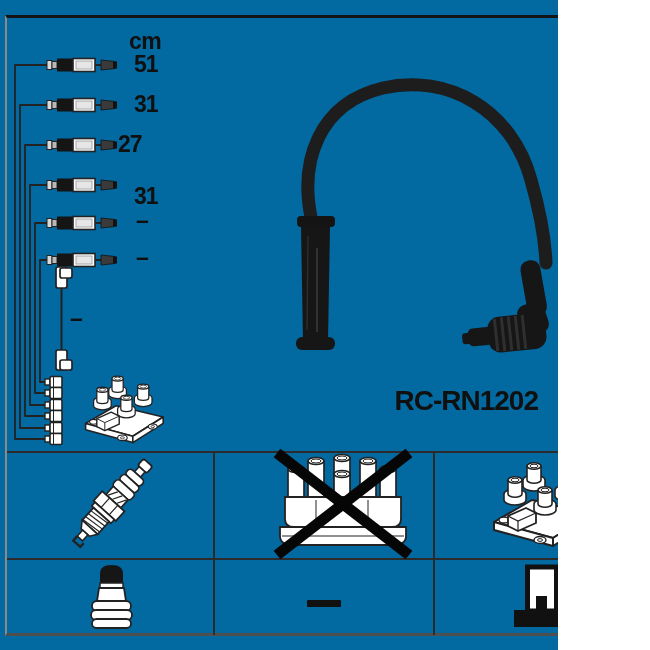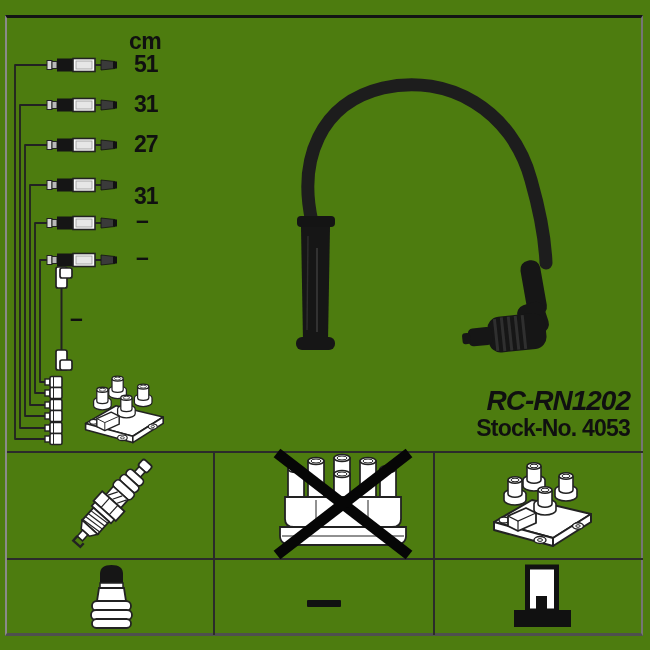--- a/index.html
+++ b/index.html
@@ -4,7 +4,7 @@
 <style>
   html,body { margin:0; padding:0; background:#fff; }
   .stage {
-    position:relative; width:650px; height:650px; background:#4d7c0f;
+    position:relative; width:558px; height:650px; background:#0369a1;
     overflow:hidden; font-family:"Liberation Sans", sans-serif;
   }
   .frame {

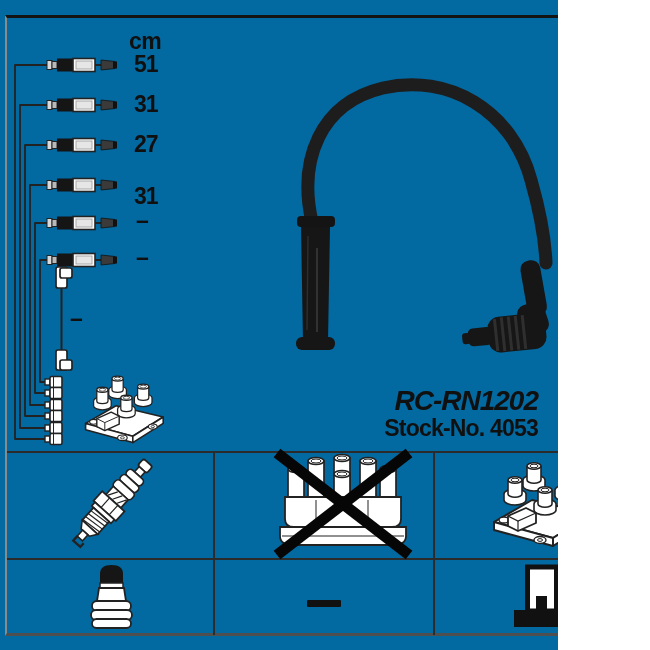--- a/index.html
+++ b/index.html
@@ -247,7 +247,7 @@
   <div class="lbl unit" style="left:129px; top:30px;">cm</div>
   <div class="lbl num" style="left:134px; top:53px;">51</div>
   <div class="lbl num" style="left:134px; top:93px;">31</div>
-  <div class="lbl num" style="left:134px; top:133px;">27</div>
+  <div class="lbl num" style="left:118px; top:133px;">27</div>
   <div class="lbl num" style="left:134px; top:185px;">31</div>
   <div class="lbl num" style="left:136px; top:209px;">–</div>
   <div class="lbl num" style="left:136px; top:246px;">–</div>

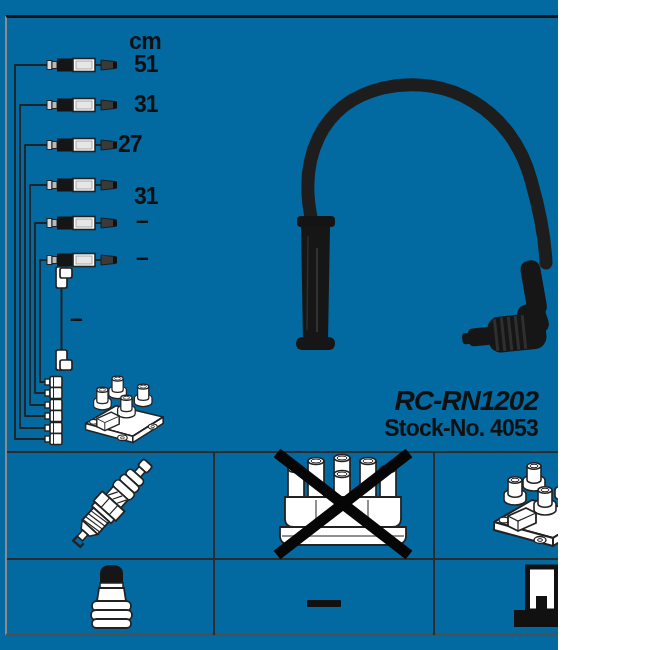--- a/index.html
+++ b/index.html
@@ -29,7 +29,7 @@
   .lbl { position:absolute; font-weight:bold; color:#101010; line-height:1; white-space:nowrap; z-index:2; }
   .lbl.num { font-size:23px; letter-spacing:-1px; }
   .lbl.unit { font-size:23px; letter-spacing:-0.5px; }
-  .lbl.part { font-size:28px; letter-spacing:-1px; right:20px; top:387px;font-style:italic; }
+  .lbl.part { font-size:28px; letter-spacing:-1px; right:20px; top:387px; }
   .lbl.stock { font-size:23px; letter-spacing:-0.8px; right:20px; top:417px; }
 </style>
 </head>

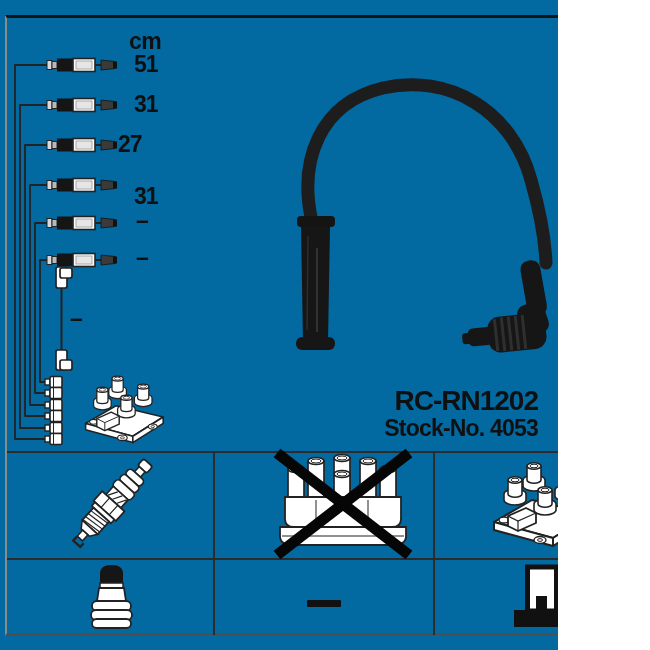--- a/index.html
+++ b/index.html
@@ -253,7 +253,6 @@
   <div class="lbl num" style="left:136px; top:246px;">–</div>
   <div class="lbl num" style="left:70px;  top:307px;">–</div>
   <div class="lbl part">RC-RN1202</div>
-  <div class="lbl stock">Stock-No. 4053</div>
 
 </div>
 

